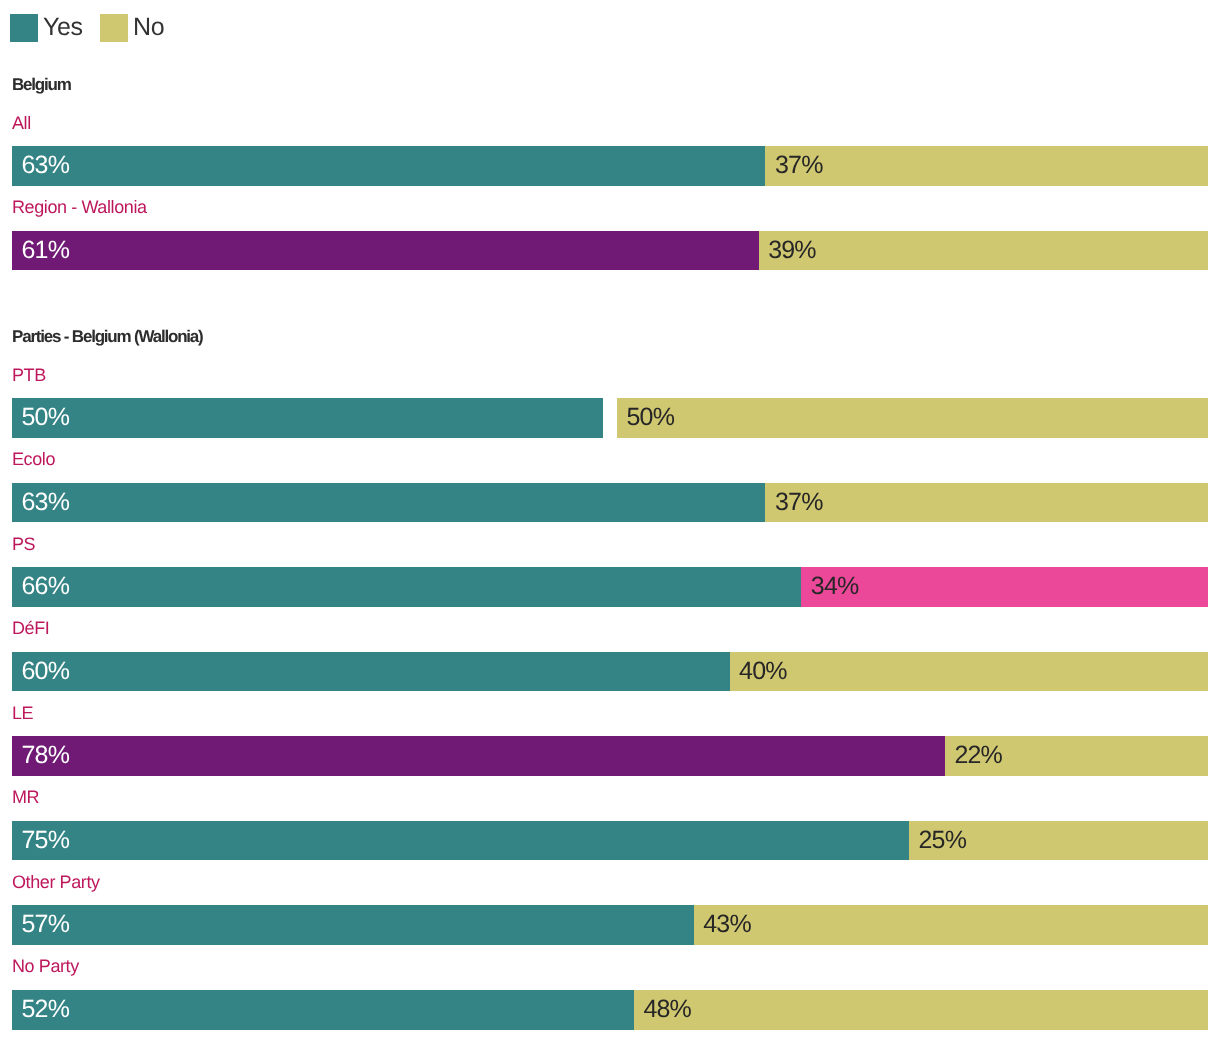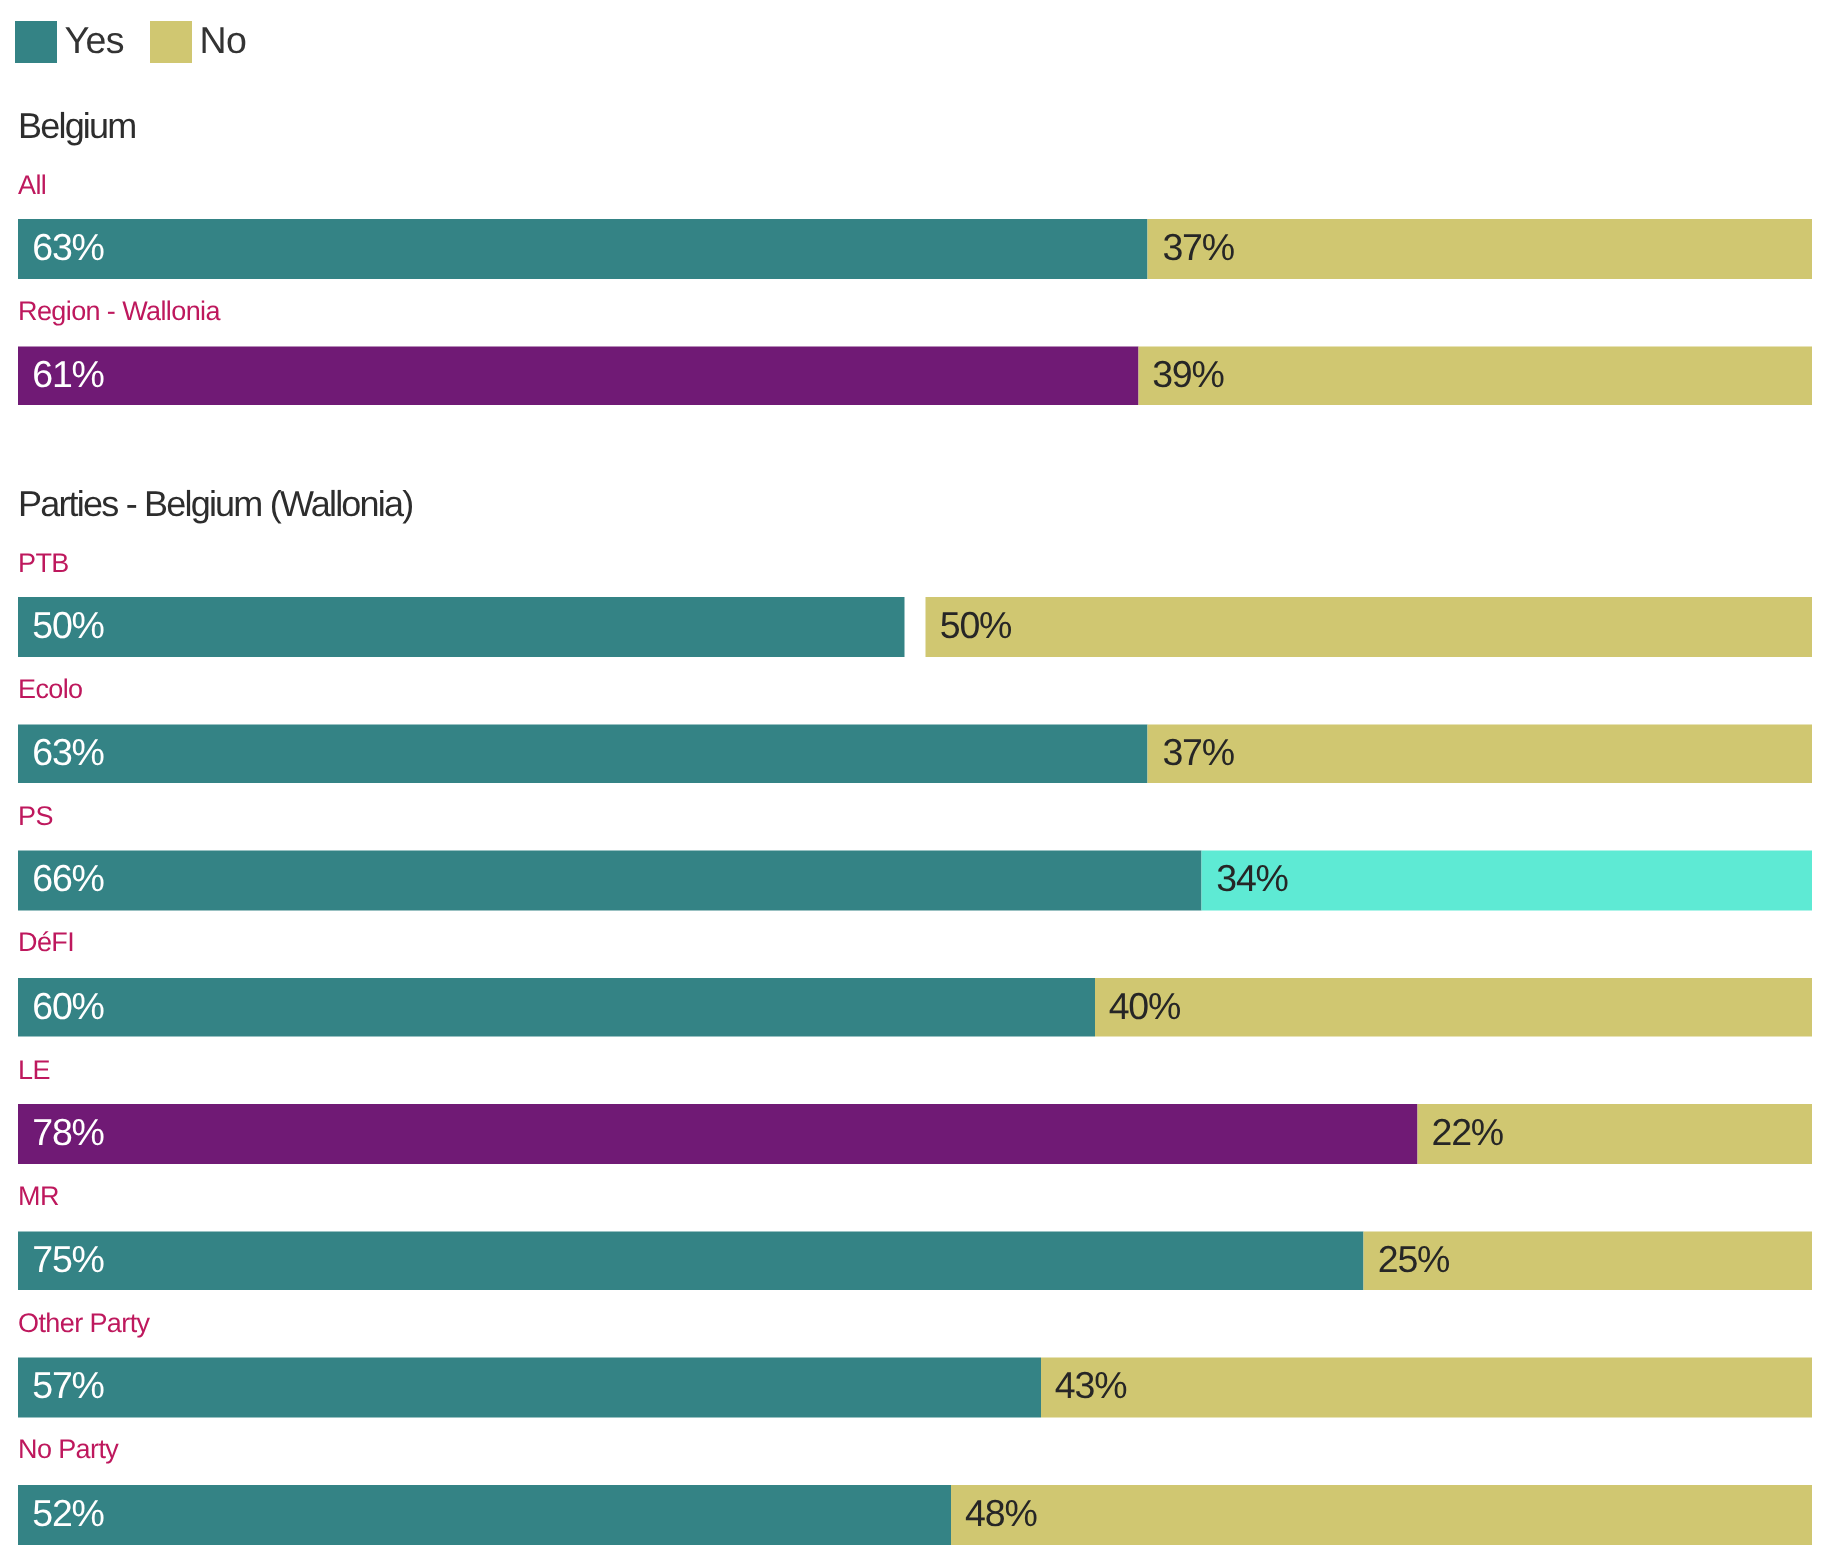--- a/index.html
+++ b/index.html
@@ -55,8 +55,8 @@
   .group-title {
     position: absolute;
     left: 12px;
-    font-size: 24px;
-    font-weight: normal;
+    font-size: 17px;
+    font-weight: bold;
     letter-spacing: -1.2px;
     color: #2d2d2d;
     line-height: 25px;

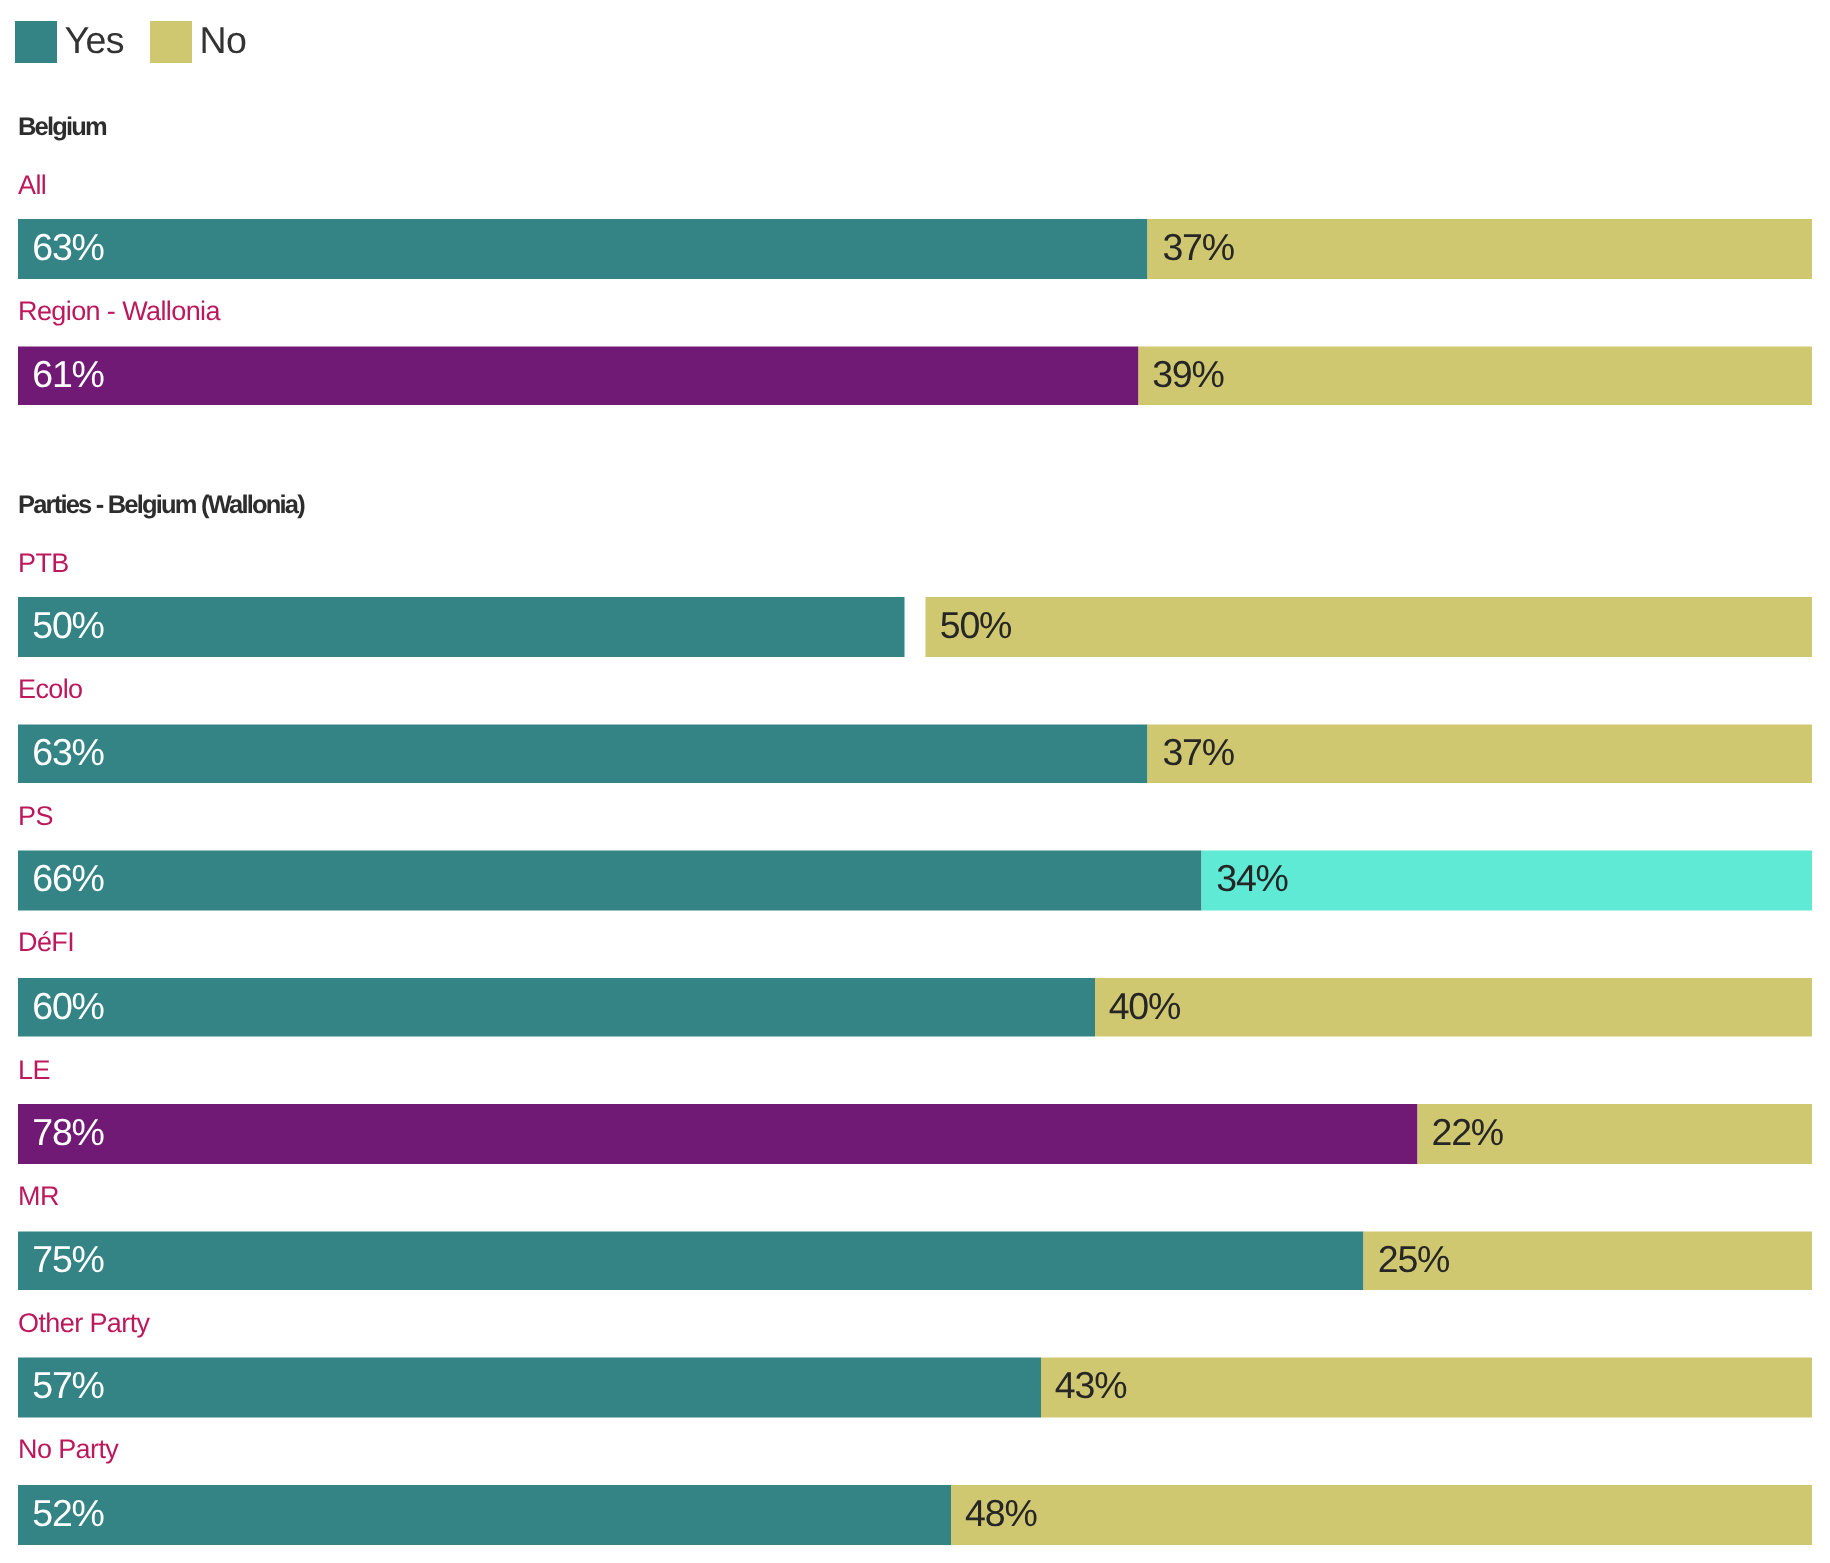--- a/index.html
+++ b/index.html
@@ -155,7 +155,7 @@
     <div class="seg seg-yes" style="width: 789.36px; height: 39.6px; background: rgb(52, 131, 133);">
       <span class="seg-val">66%</span>
     </div>
-    <div class="seg seg-no" style="width: 406.64px; height: 39.6px; background: #5eead4;">
+    <div class="seg seg-no" style="width: 406.64px; height: 39.6px; background: #ec4899;">
       <span class="seg-val">34%</span>
     </div>
   </div>

